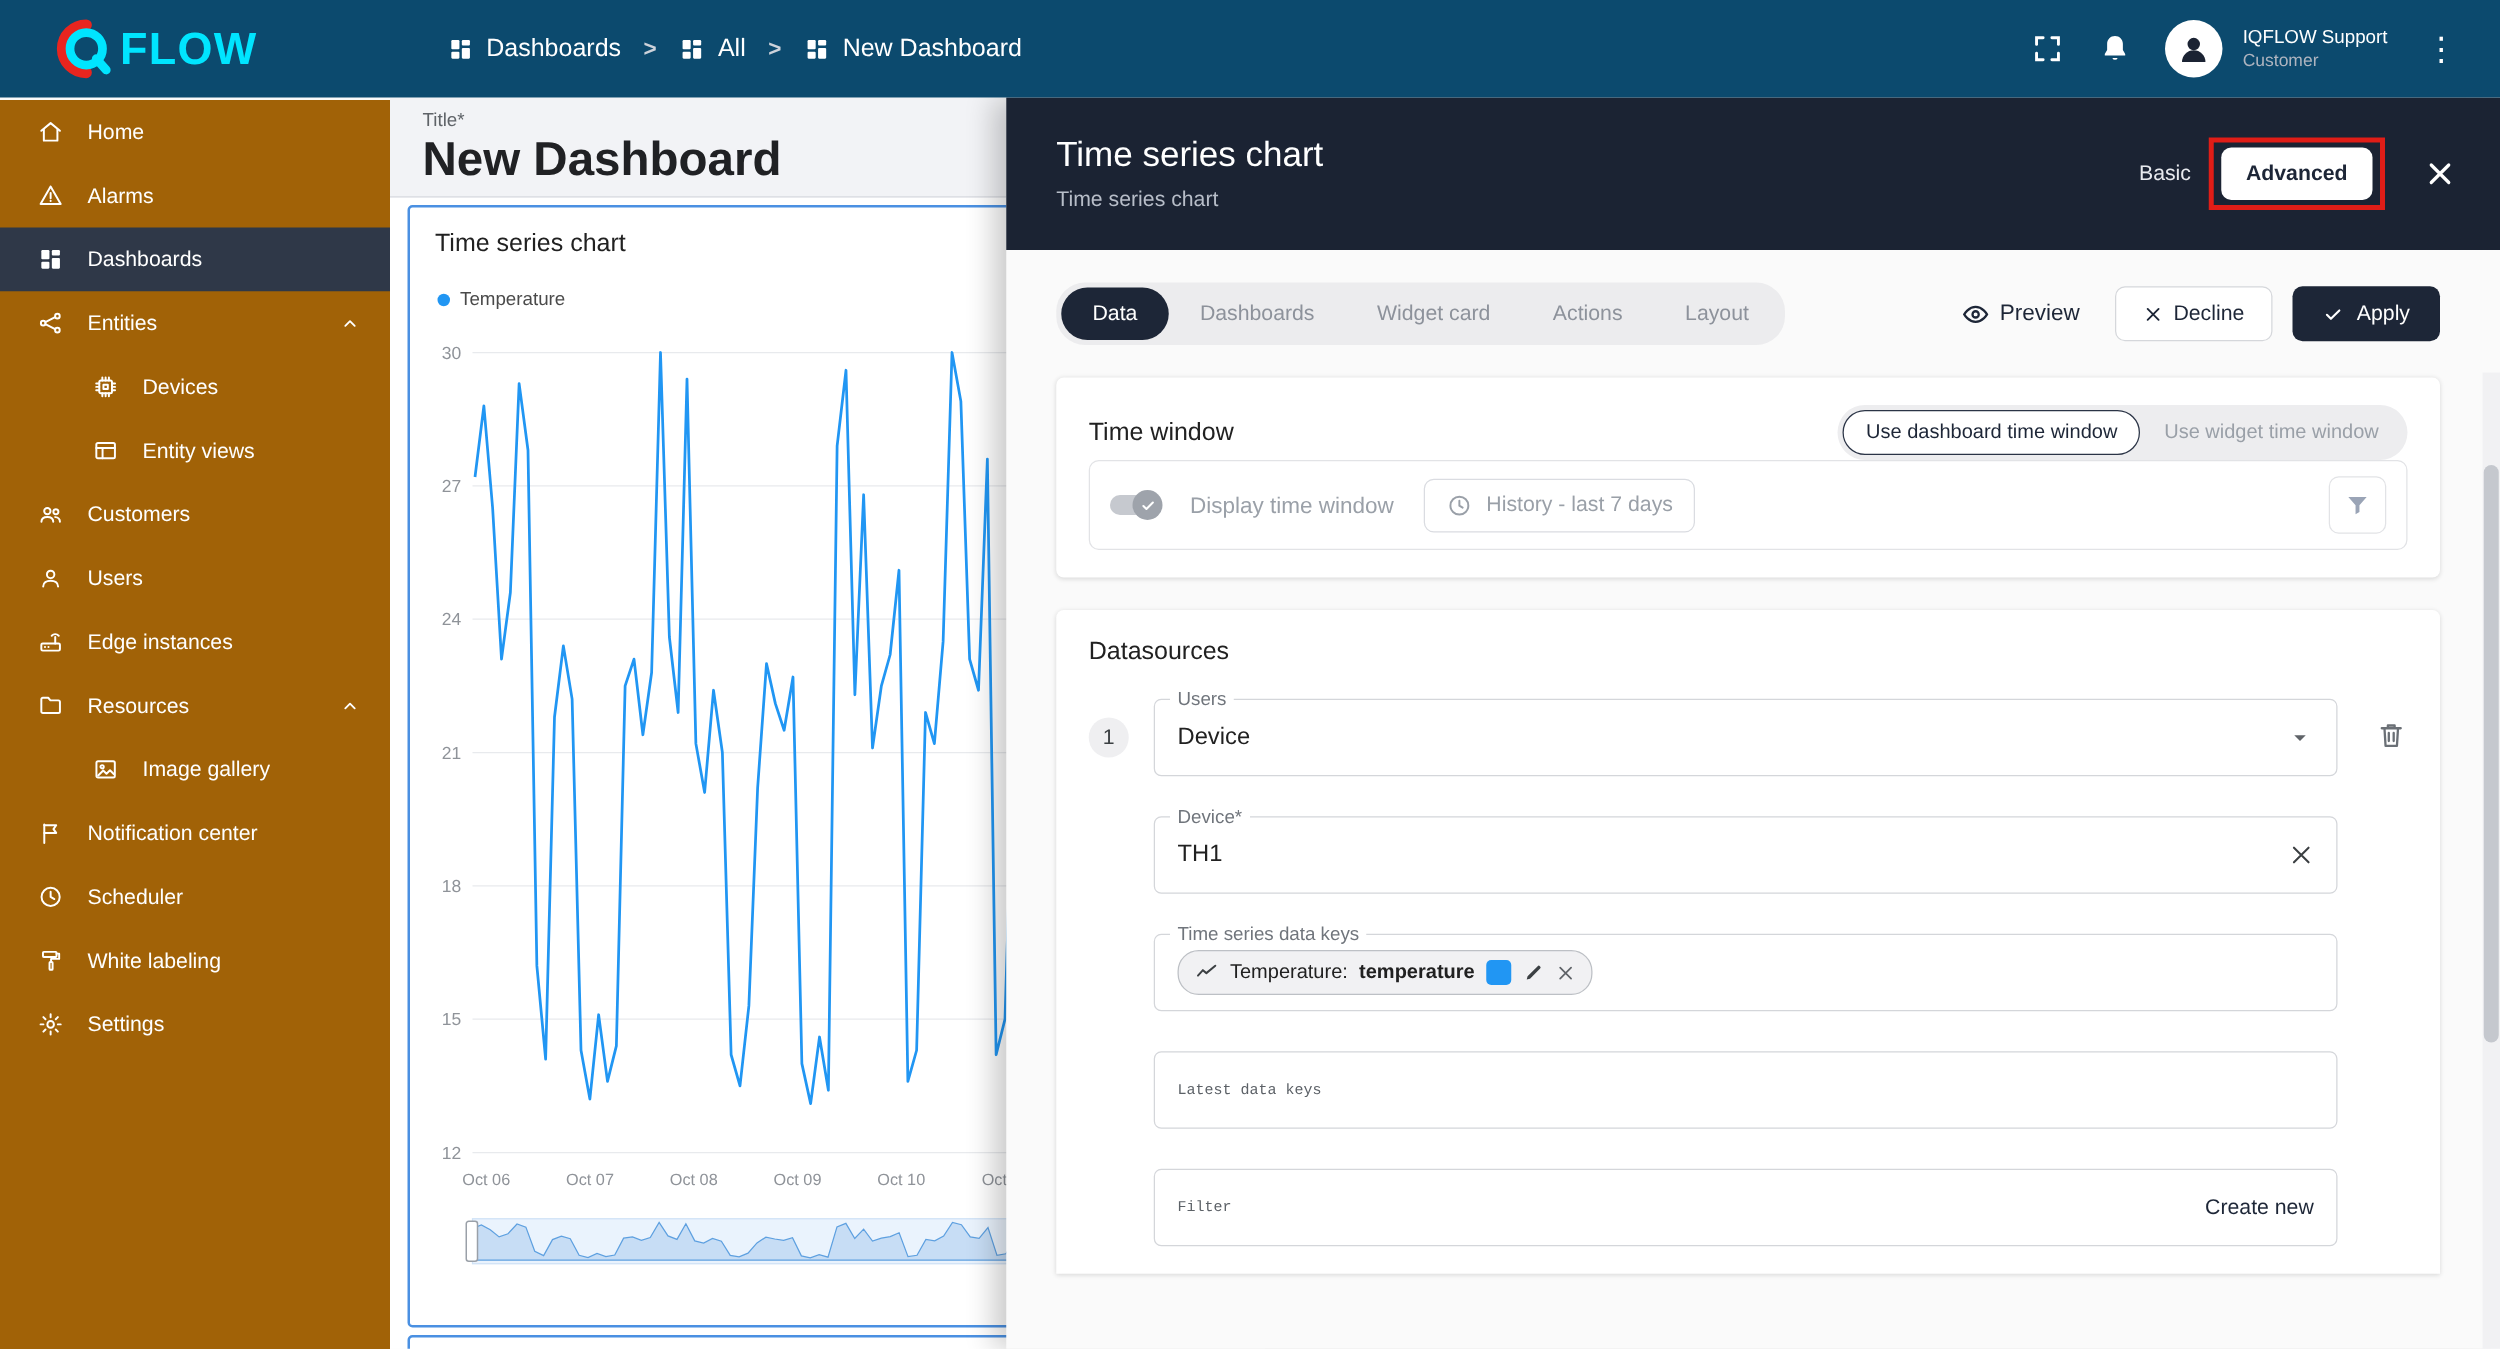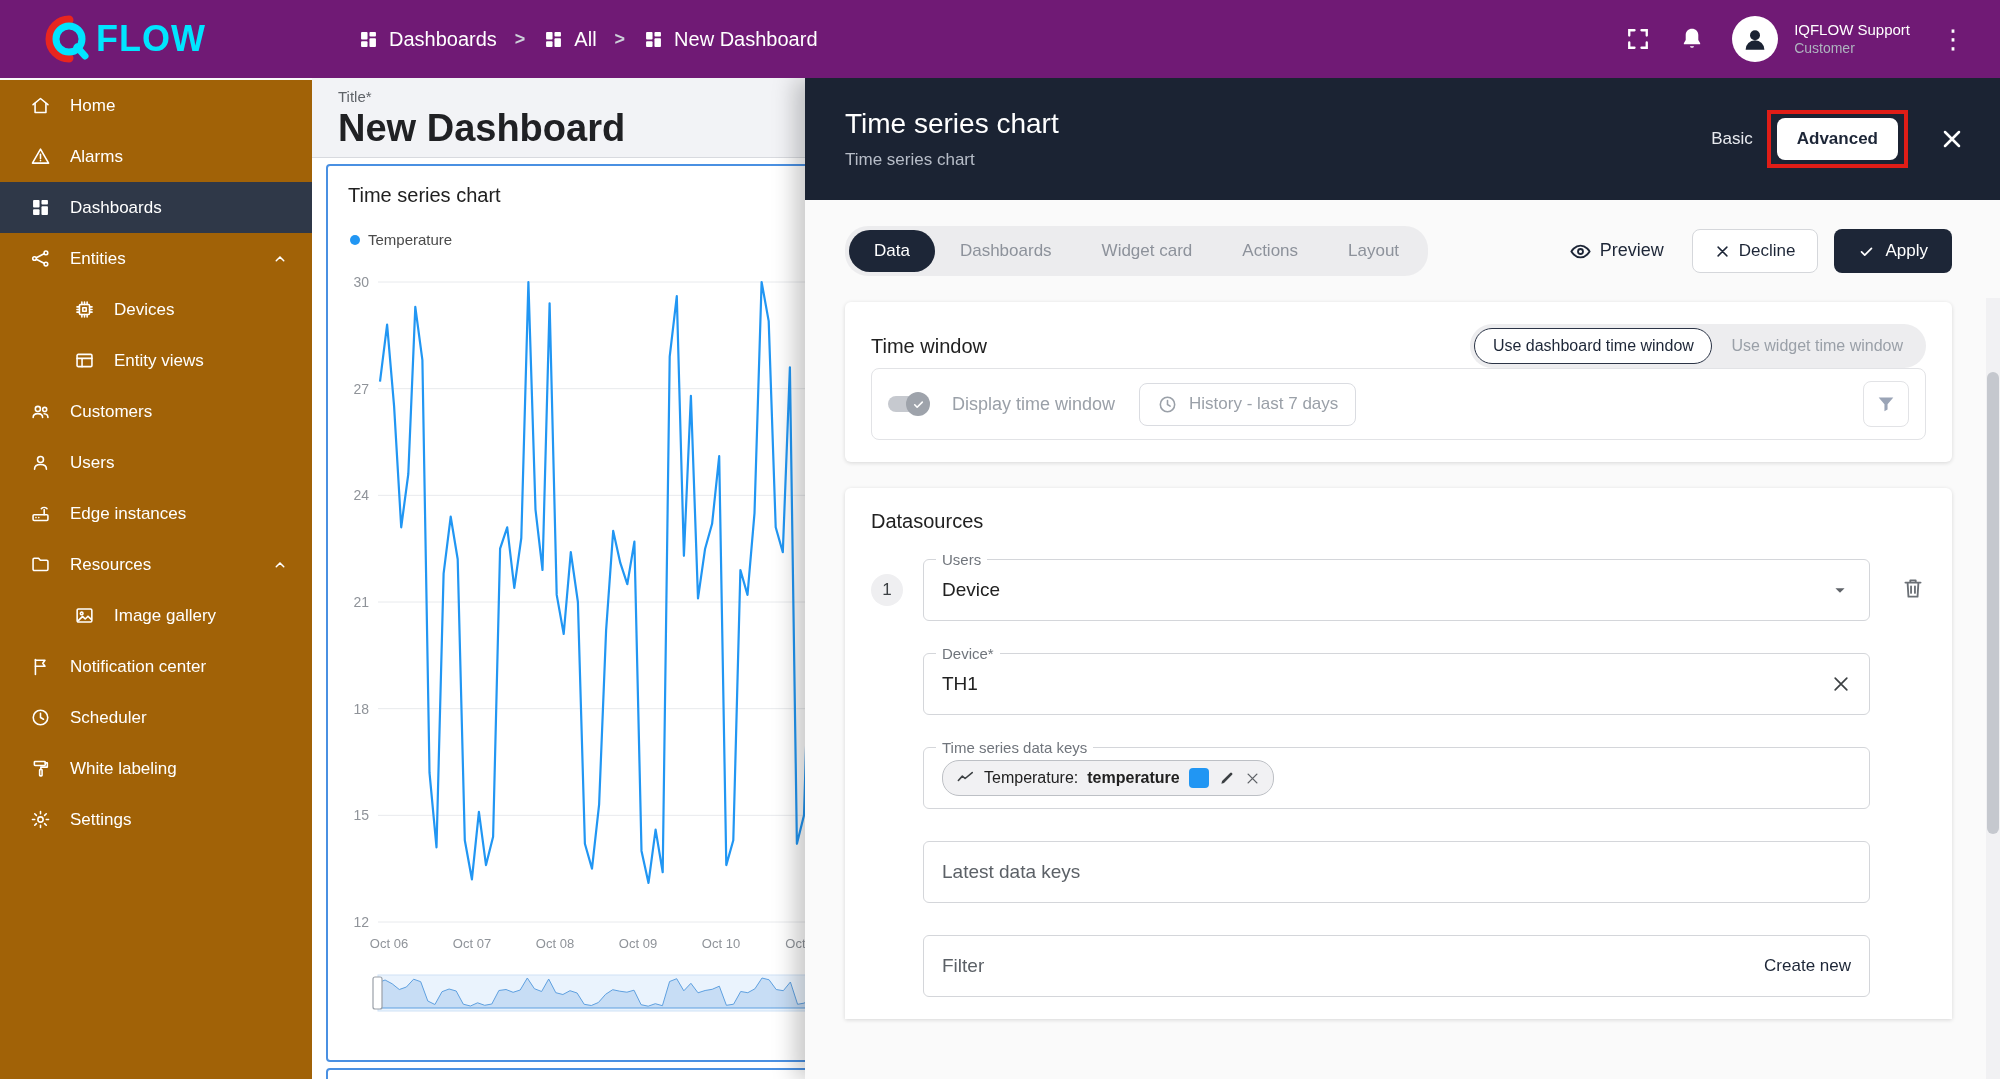--- a/index.html
+++ b/index.html
@@ -6,7 +6,7 @@
   html,body { width:2000px; height:1079px; overflow:hidden; font-family:"Liberation Sans", sans-serif; background:#fafafa; }
 
   
-  .topbar { position:absolute; left:0; top:0; width:2000px; height:78px; background:#701a75; display:flex; align-items:center; z-index:40; }
+  .topbar { position:absolute; left:0; top:0; width:2000px; height:78px; background:#0c4a6e; display:flex; align-items:center; z-index:40; }
   .logo { display:flex; align-items:center; margin-left:38px; cursor:pointer; }
   .logo-flow { color:#00e5ff; font-size:36px; font-weight:700; letter-spacing:1px; margin-left:2px; }
   .breadcrumbs { position:absolute; left:358px; display:flex; align-items:center; gap:14px; color:#fff; }

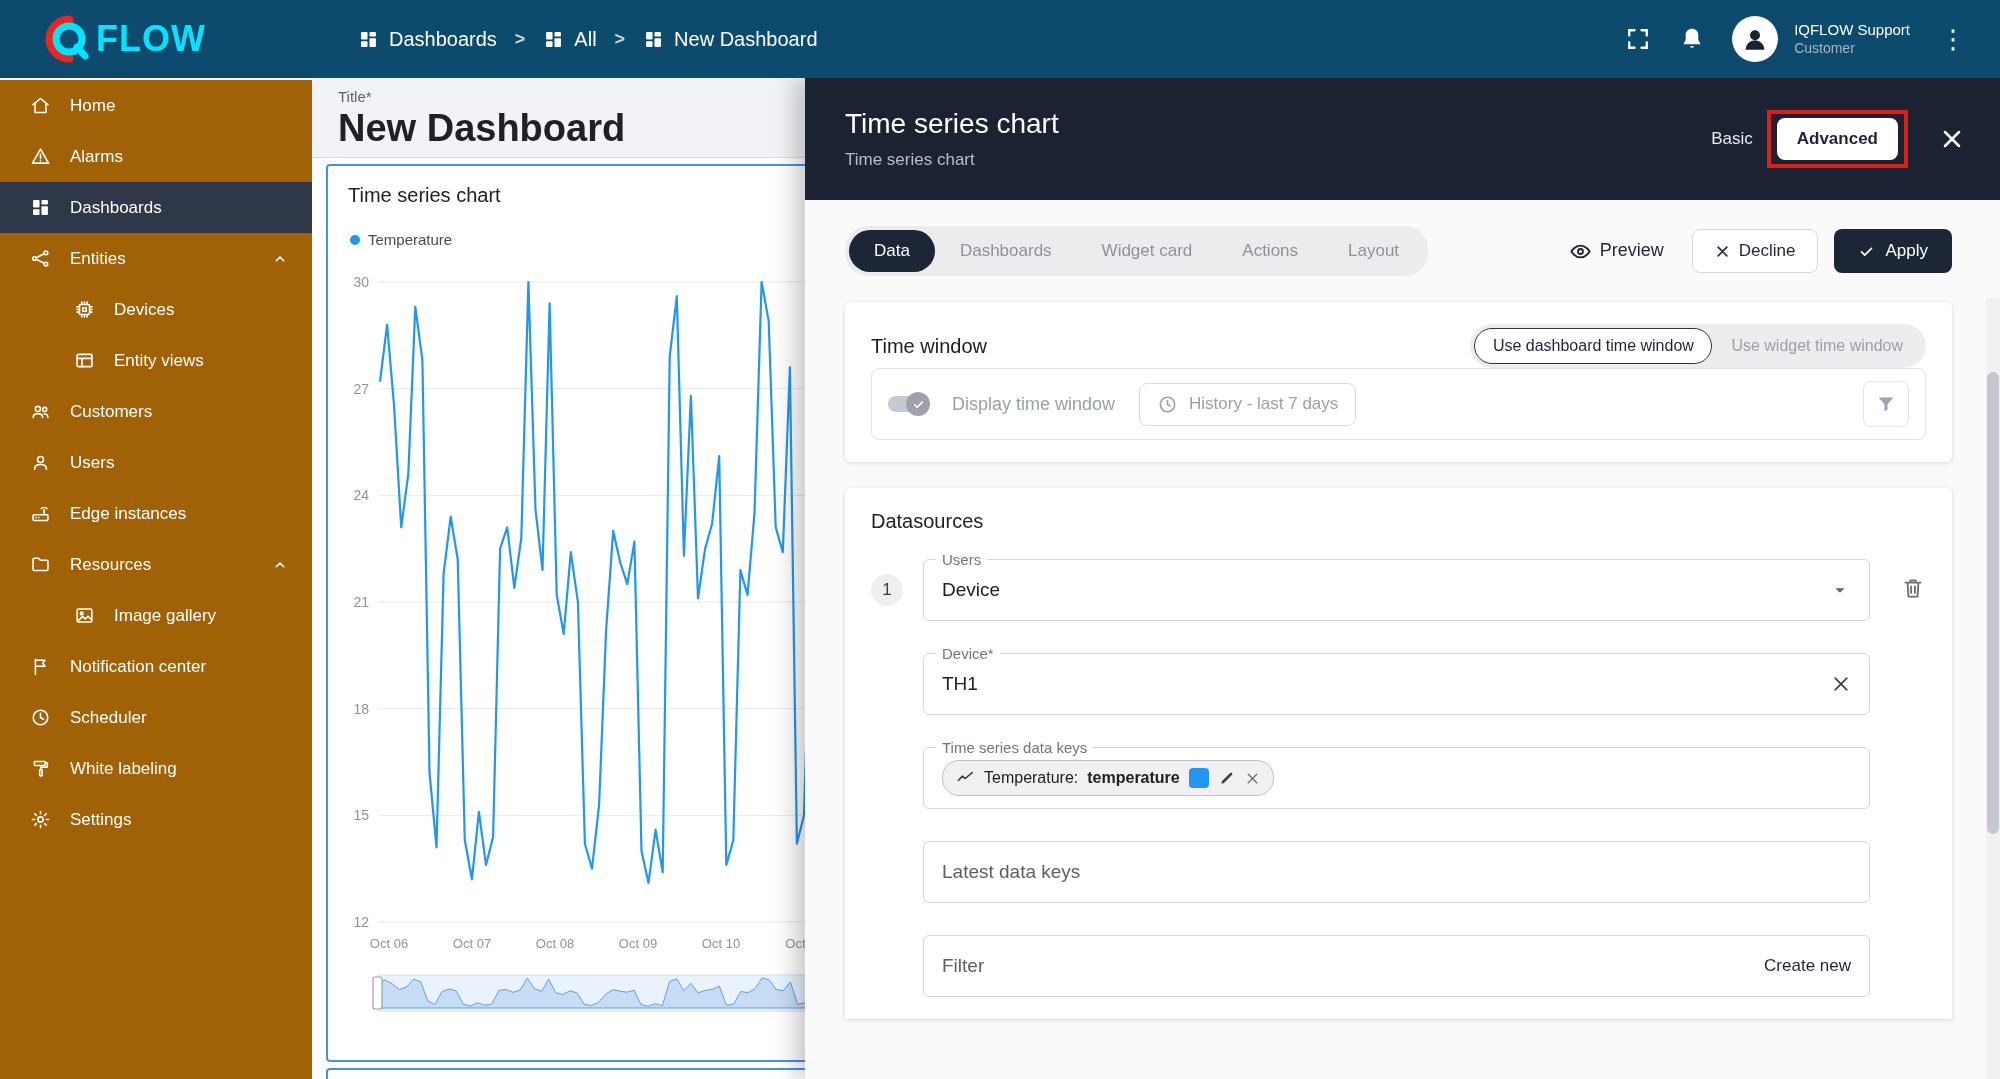--- a/index.html
+++ b/index.html
@@ -101,7 +101,7 @@
   .field { position:relative; border:1px solid #d4d6da; border-radius:6px; min-height:62px; display:flex; align-items:center; padding:0 18px; background:#fff; }
   .field > label { position:absolute; top:-9px; left:12px; background:#fff; padding:0 6px; font-size:15px; color:#70757c; }
   .field .value { font-size:19px; color:#212121; }
-  .field .ph { font-size:19px; color:#5c6167; }
+  .field .ph { font-size:12px; color:#5c6167;font-family:Liberation Mono, monospace; }
   .caret { margin-left:auto; width:22px; height:22px; color:#5f6368; cursor:pointer; }
   .clear-x { margin-left:auto; width:20px; height:20px; color:#3c4043; cursor:pointer; }
   .clear-x svg, .caret svg { width:100%; height:100%; }

